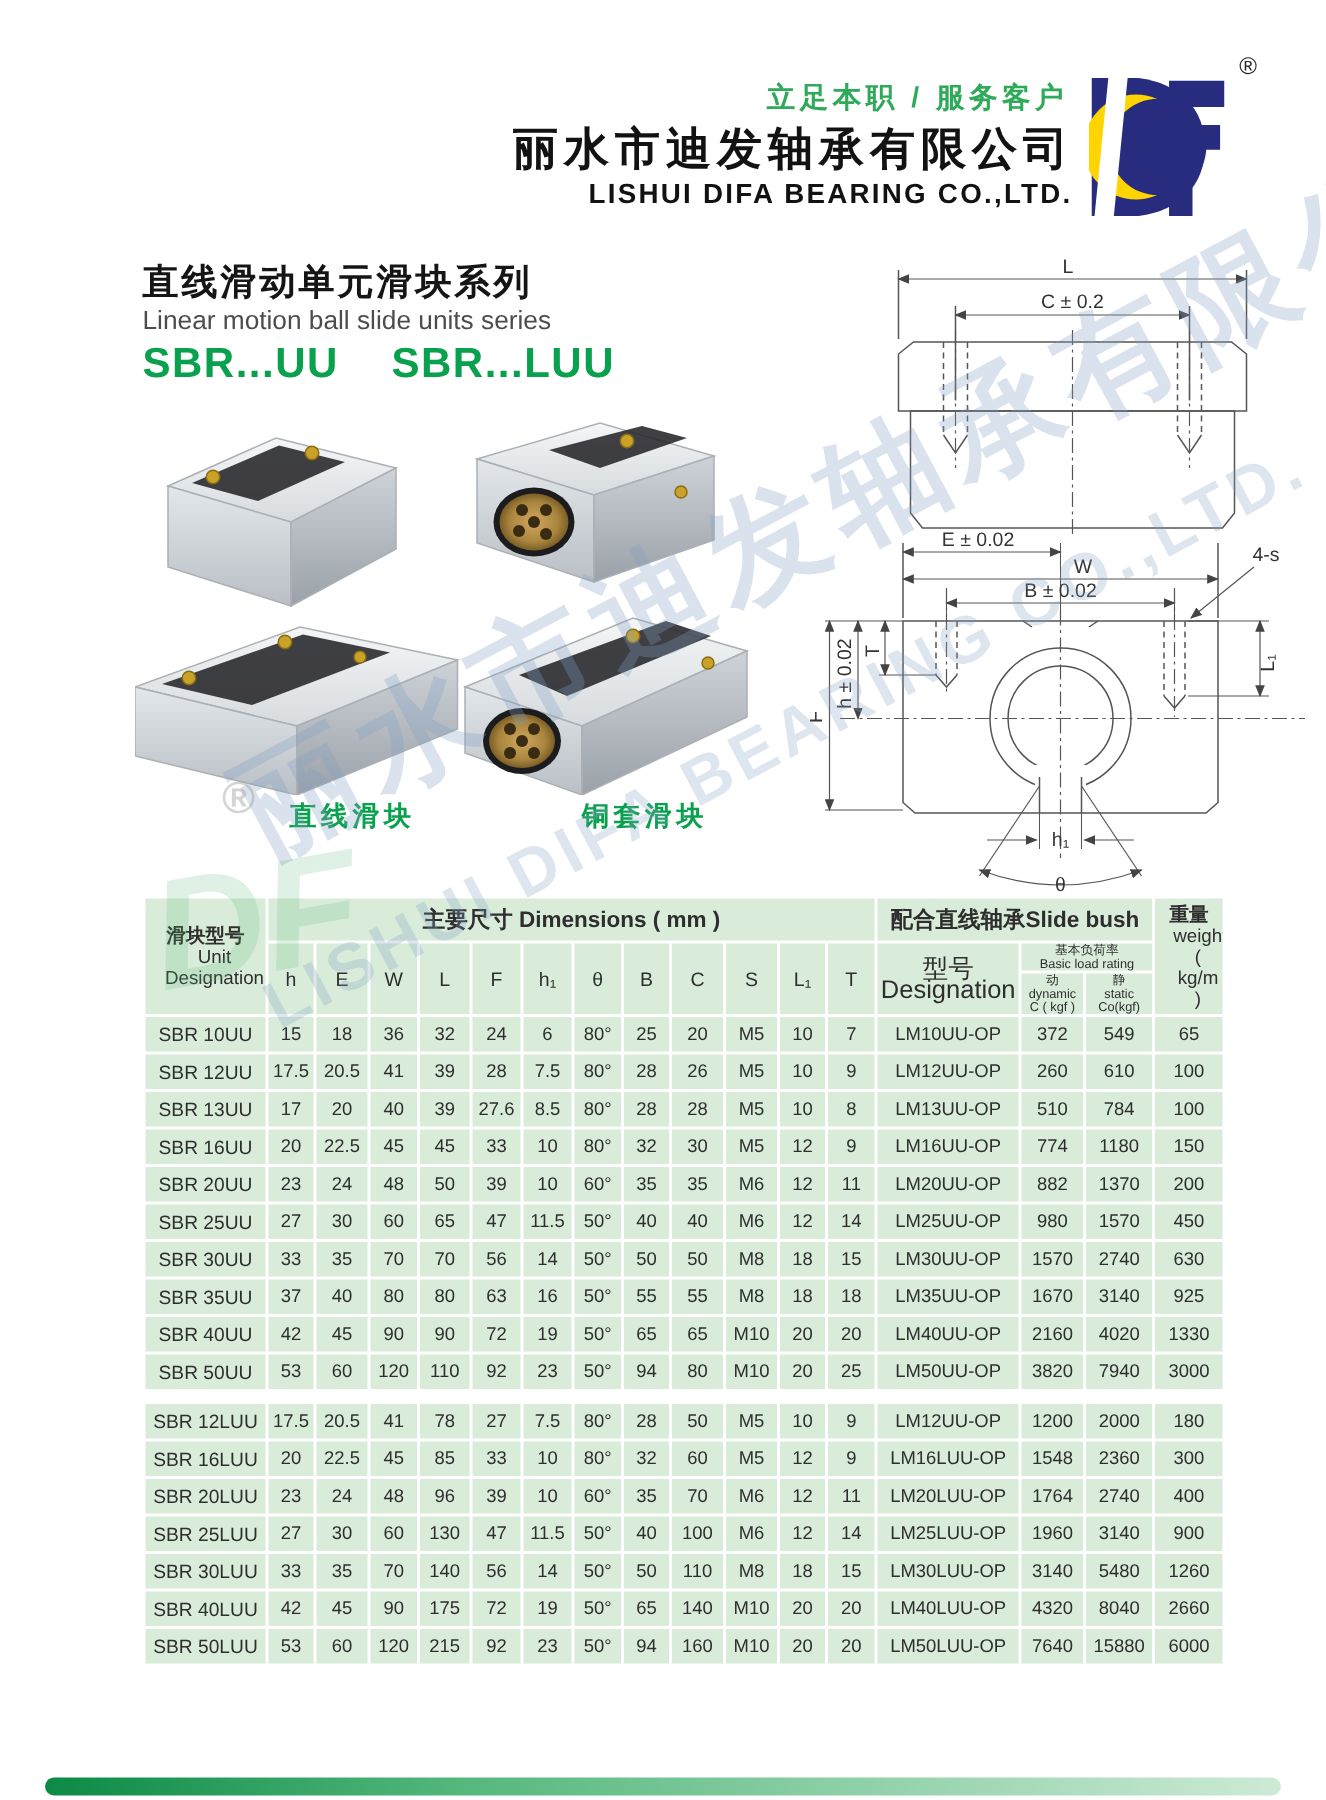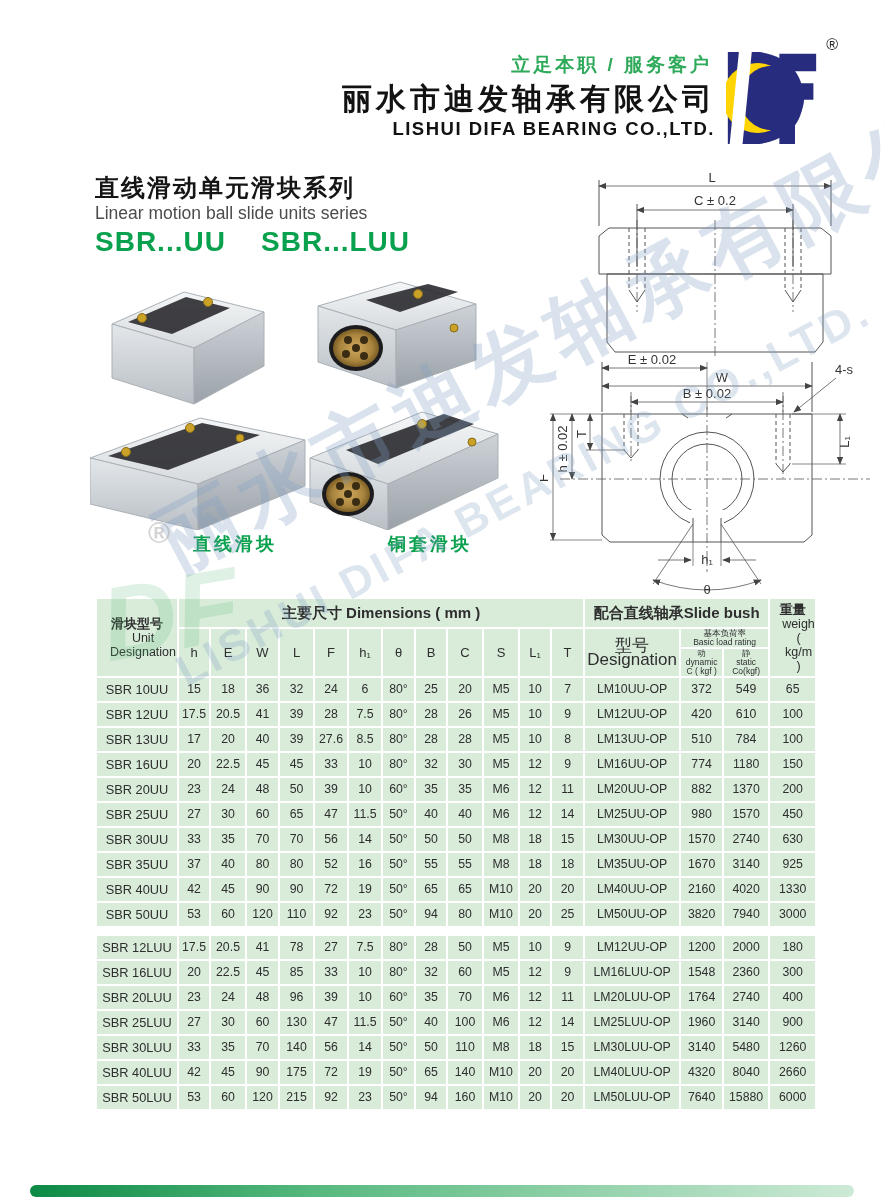--- a/index.html
+++ b/index.html
@@ -387,7 +387,7 @@
             <td data-interactable="false">10</td>
             <td data-interactable="false">9</td>
             <td data-interactable="false">LM12UU-OP</td>
-            <td data-interactable="false">420</td>
+            <td data-interactable="false">260</td>
             <td data-interactable="false">610</td>
             <td data-interactable="false">100</td>
           </tr>

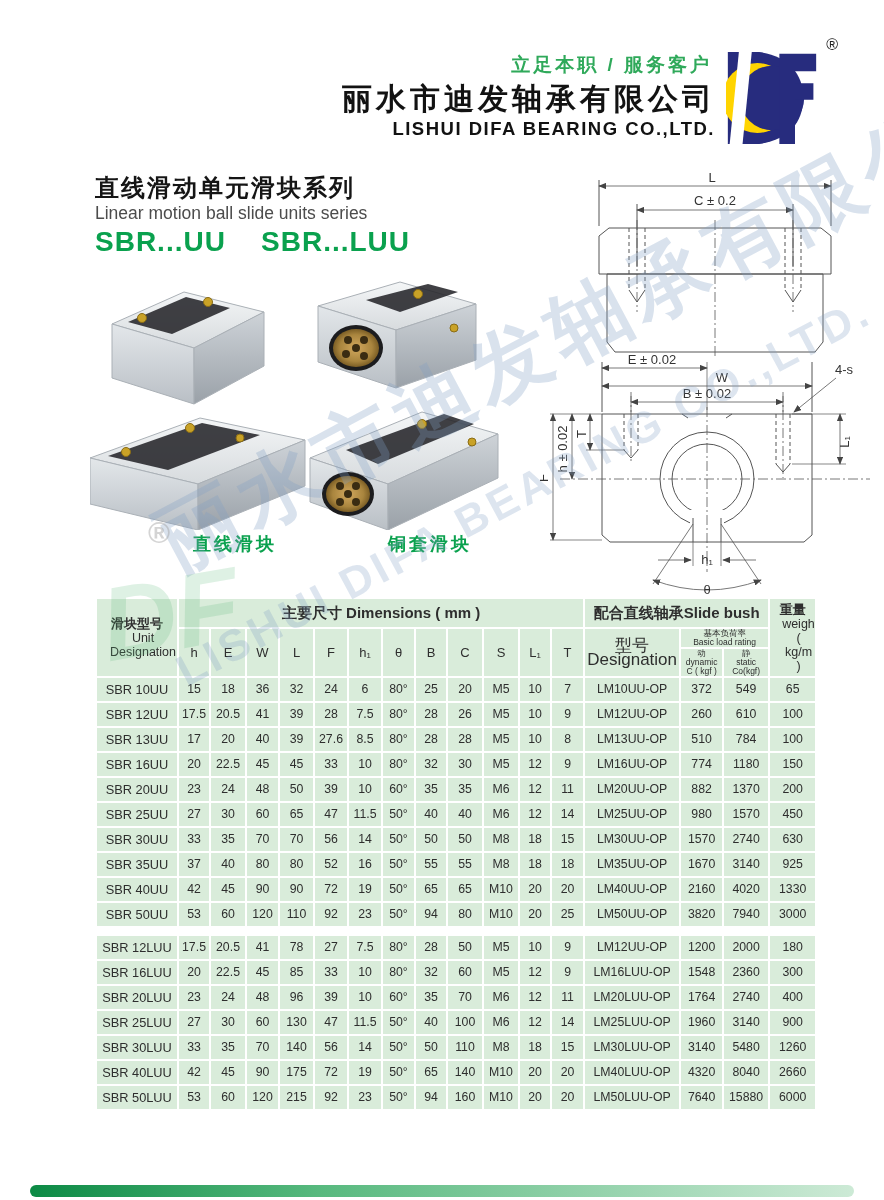--- a/index.html
+++ b/index.html
@@ -492,7 +492,7 @@
             <td data-interactable="false">40</td>
             <td data-interactable="false">80</td>
             <td data-interactable="false">80</td>
-            <td data-interactable="false">52</td>
+            <td data-interactable="false">63</td>
             <td data-interactable="false">16</td>
             <td data-interactable="false">50°</td>
             <td data-interactable="false">55</td>

